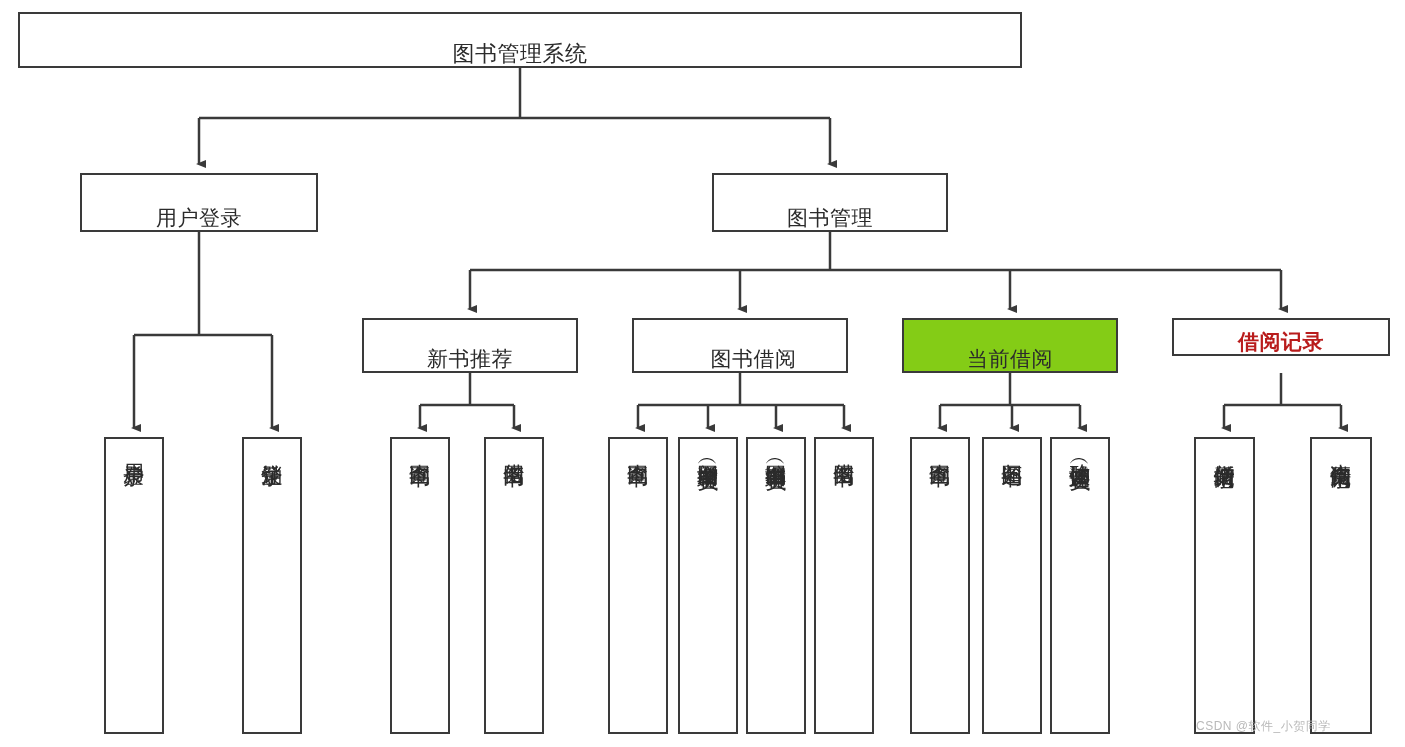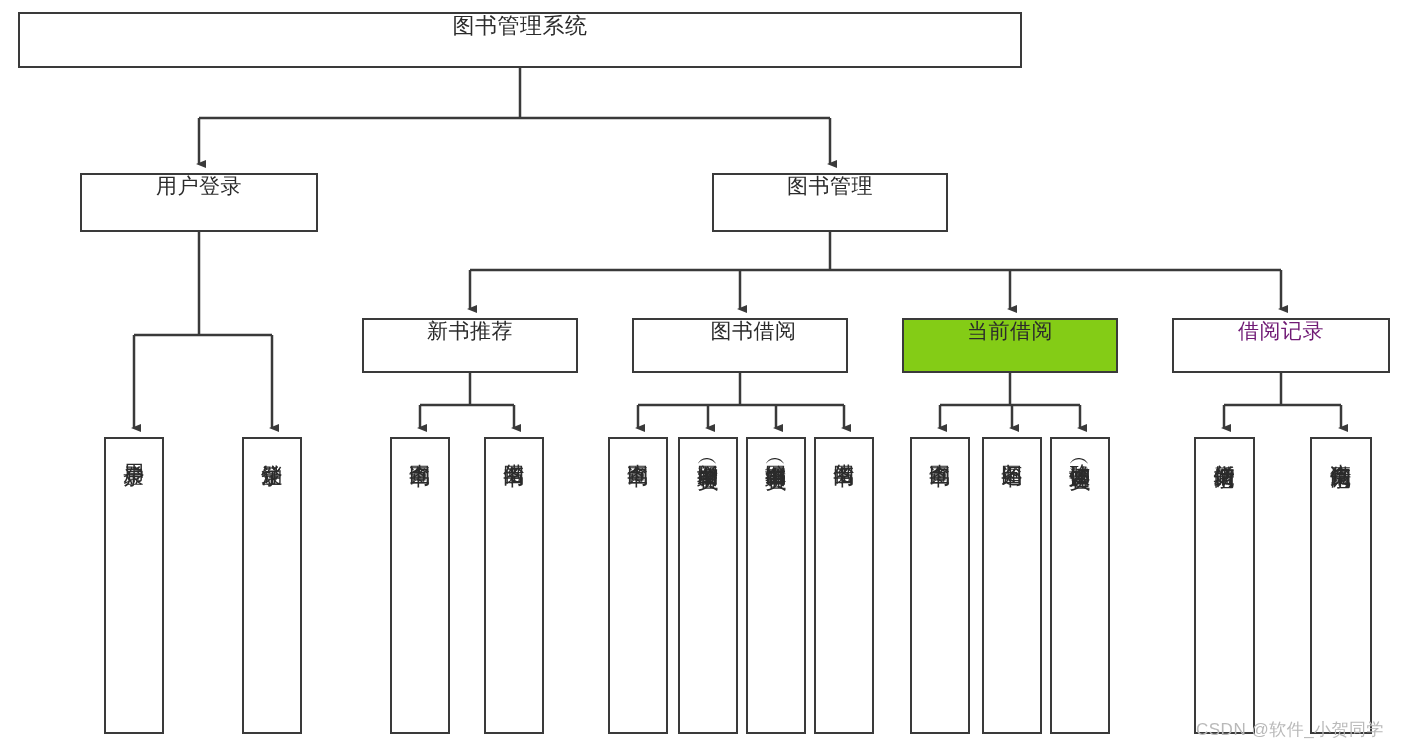--- a/index.html
+++ b/index.html
@@ -32,7 +32,7 @@
     background: #ffffff;
     border: 2px solid #3a3a3a;
     display: flex;
-    align-items: flex-start;
+    align-items: flex-end;
     justify-content: center;
     color: #2b2b2b;
   }

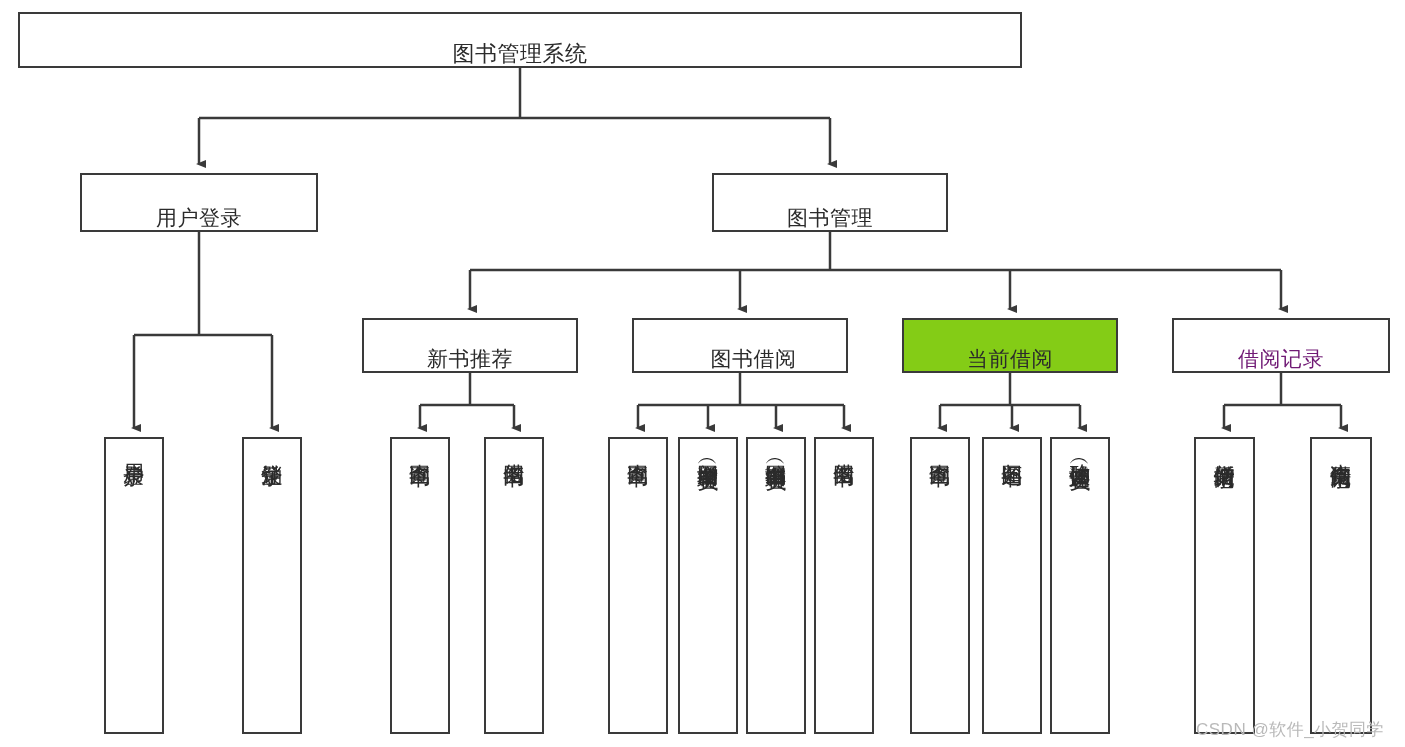--- a/index.html
+++ b/index.html
@@ -143,7 +143,7 @@
   <div class="node horizontal" style="left: 902px; top: 318px; width: 216px; height: 55px; border-color: rgb(58, 58, 58); background: #84cc16; color: rgb(43, 43, 43);">
     <span class="label">当前借阅</span>
   </div>
-  <div class="node horizontal" style="left: 1172px; top: 318px; width: 218px; height: 55px; border-color: rgb(58, 58, 58); background: rgb(255, 255, 255); color: #701a75;">
+  <div class="node horizontal" style="left: 1172px; top: 318px; width: 218px; height: 38px; border-color: rgb(58, 58, 58); background: rgb(255, 255, 255); color: #b91c1c; font-weight: bold;">
     <span class="label">借阅记录</span>
   </div>
 

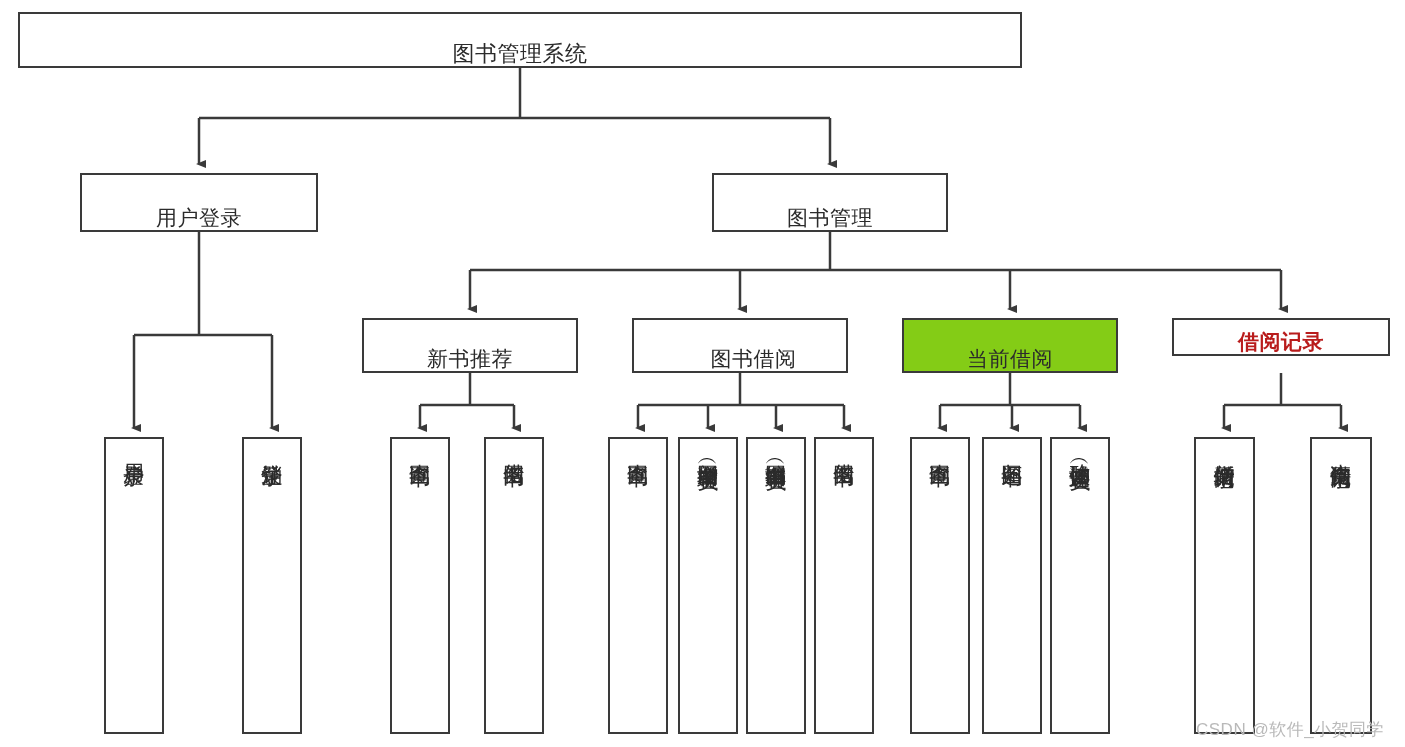--- a/index.html
+++ b/index.html
@@ -62,7 +62,7 @@
   .node.root .label { font-size: 22px; }
   .watermark {
     position: absolute;
-    font-size: 17px;
+    font-size: 12px;
     color: #b9b9b9;
     white-space: nowrap;
     letter-spacing: 0.5px;

